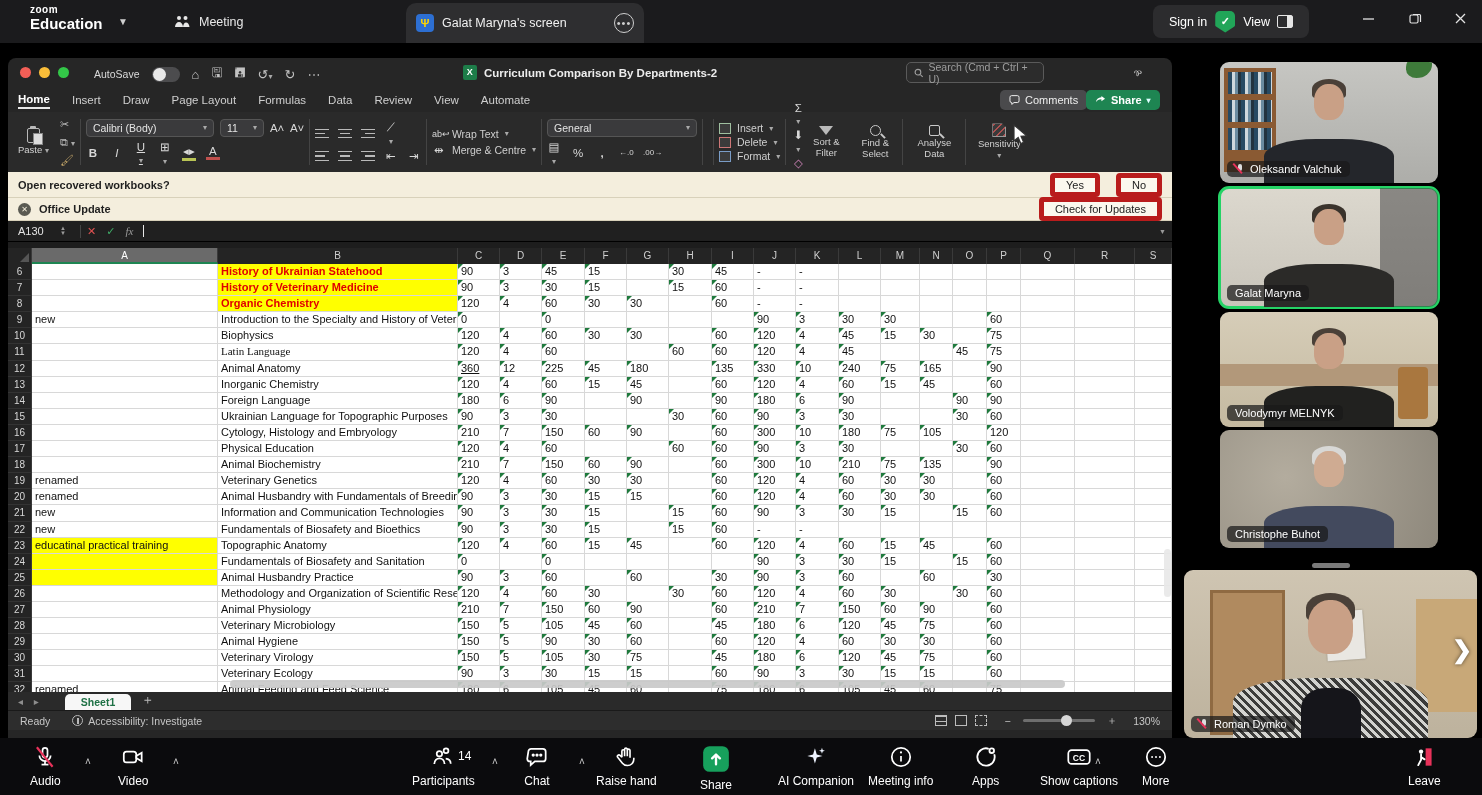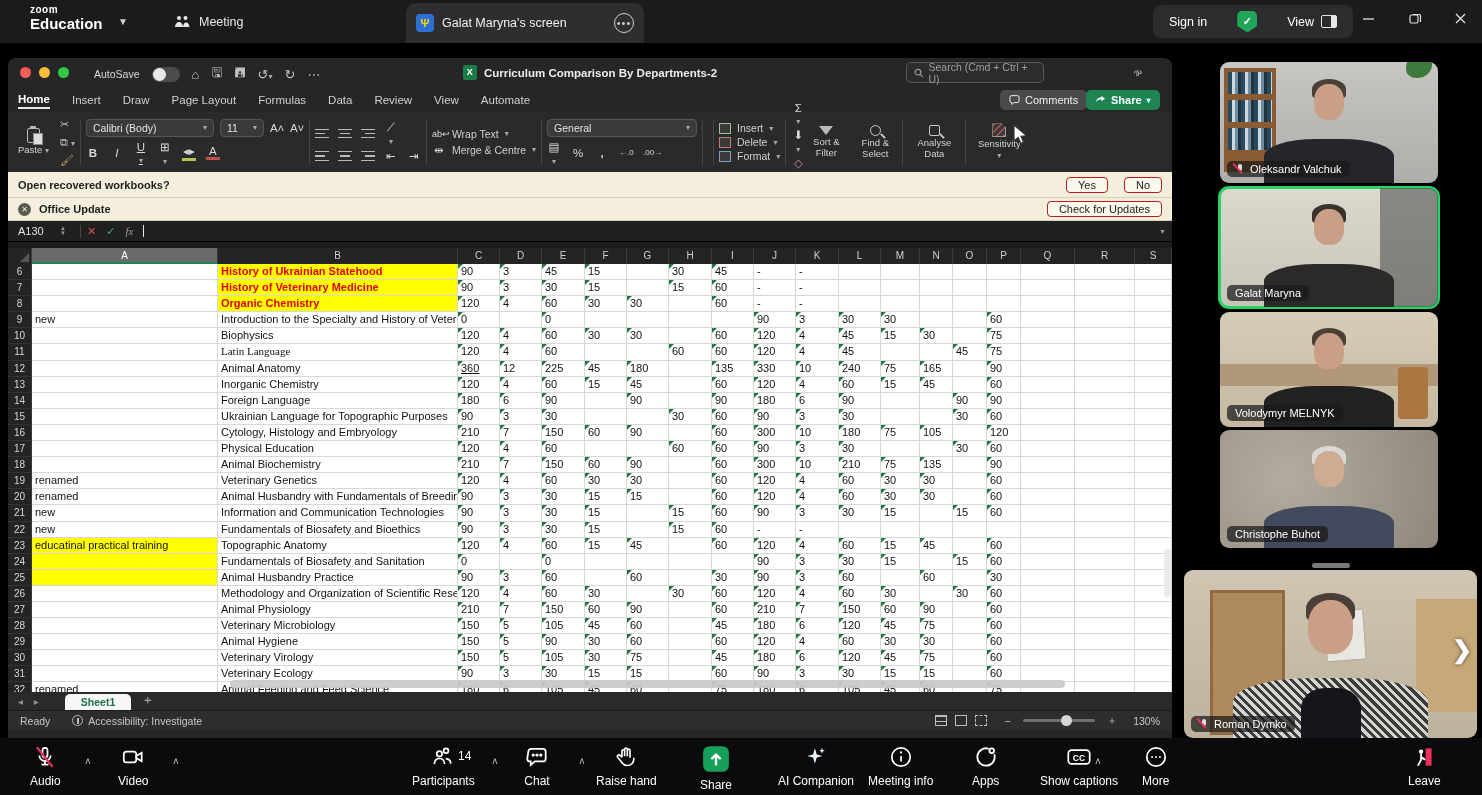--- a/index.html
+++ b/index.html
@@ -18,7 +18,7 @@
   .scrtab { position:absolute; left:406px; top:3px; width:238px; height:40px; background:#2e2e30; border-radius:10px 10px 0 0; display:flex; align-items:center; gap:8px; padding:0 10px; font-size:12.5px; color:#f0f0f0; }
   .appico { width:18px; height:18px; border-radius:4px; background:#2d6fd2; display:flex; align-items:center; justify-content:center; color:#ffd500; font-size:11px; font-weight:bold; }
   .tab-ellipsis { margin-left:auto; width:20px; height:20px; border:1.4px solid #cfcfcf; border-radius:50%; color:#cfcfcf; display:flex; align-items:center; justify-content:center; font-size:11px; letter-spacing:1px; }
-  .signpill { position:absolute; left:1153px; top:5px; height:33px; background:#2c2c2e; border-radius:8px; display:flex; align-items:center; gap:30px; padding:0 16px; font-size:12.5px; }
+  .signpill { position:absolute; left:1153px; top:5px; height:33px; background:#2c2c2e; border-radius:8px; display:flex; align-items:center; gap:8px; padding:0 16px; font-size:12.5px; }
   .shieldok { width:20px; height:22px; background:#21a558; border-radius:5px 5px 8px 8px; clip-path:polygon(0 0,100% 0,100% 70%,50% 100%,0 70%); display:flex; align-items:center; justify-content:center; color:#fff; font-size:11px; font-weight:bold; }
   .viewico { width:16px; height:13px; border:1.5px solid #e6e6e6; border-radius:2px; position:relative; }
   .viewico:after { content:""; position:absolute; right:0; top:0; width:5px; height:100%; background:#e6e6e6; }

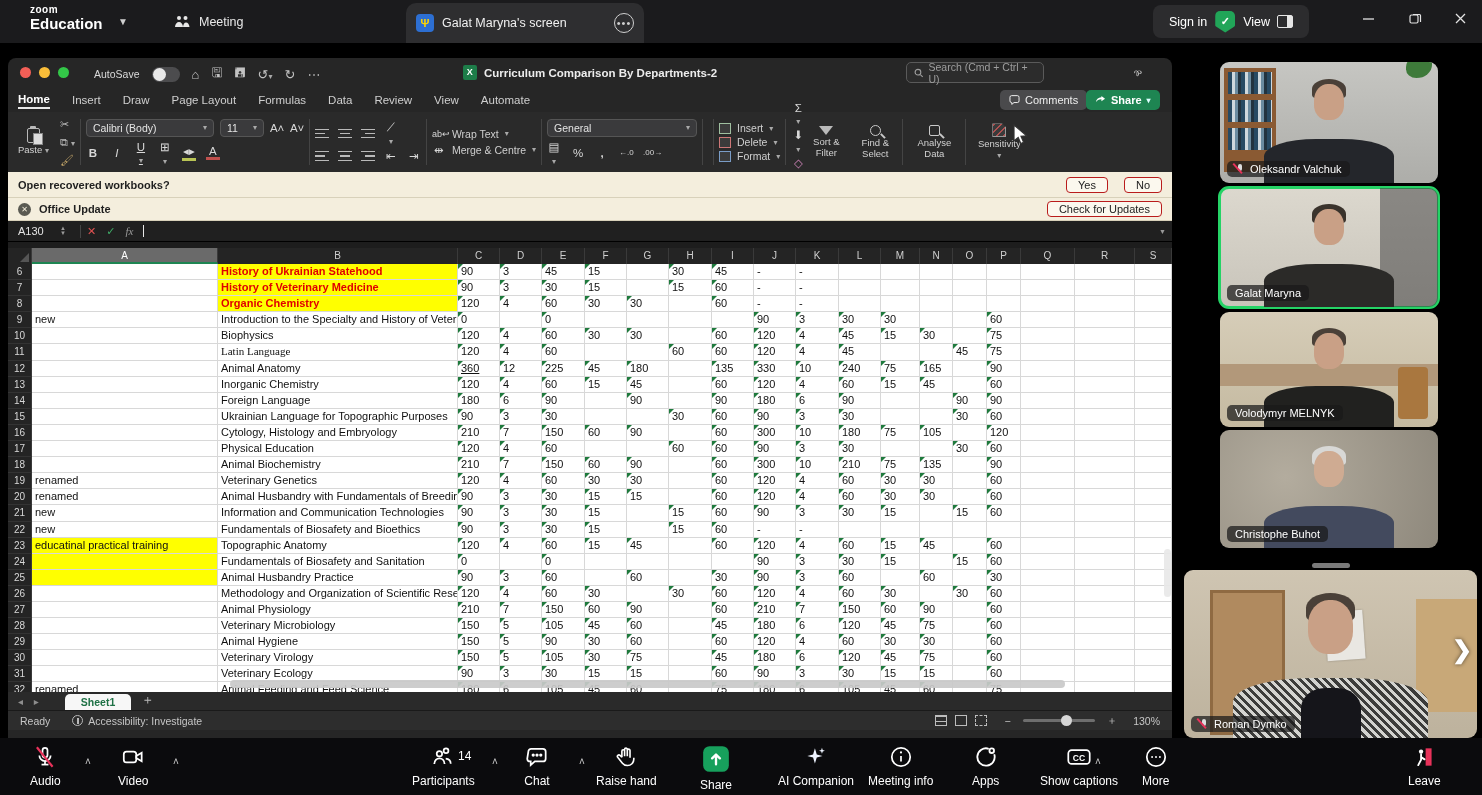--- a/index.html
+++ b/index.html
@@ -71,7 +71,7 @@
   
   .banner { position:absolute; left:0; width:100%; background:#f4eedd; color:#1f1f1f; font-size:11px; display:flex; align-items:center; padding:0 10px; gap:8px; border-bottom:1px solid #d8d1ba; }
   .banner b { font-weight:bold; }
-  .bbtn { border:1px solid #b91c1c; background:#fbf8ee; color:#222; border-radius:4px; font-size:11px; padding:1px 11px; margin-left:8px; }
+  .bbtn { border:5px solid #b91c1c; background:#fbf8ee; color:#222; border-radius:4px; font-size:11px; padding:1px 11px; margin-left:8px; }
   .updico { width:13px; height:13px; border-radius:50%; background:#5a5a52; color:#f4eedd; font-size:8px; display:flex; align-items:center; justify-content:center; }
   
   .fbar { position:absolute; left:0; top:163px; width:100%; height:21px; background:#202020; display:flex; align-items:center; font-size:11px; border-bottom:1px solid #000; }

